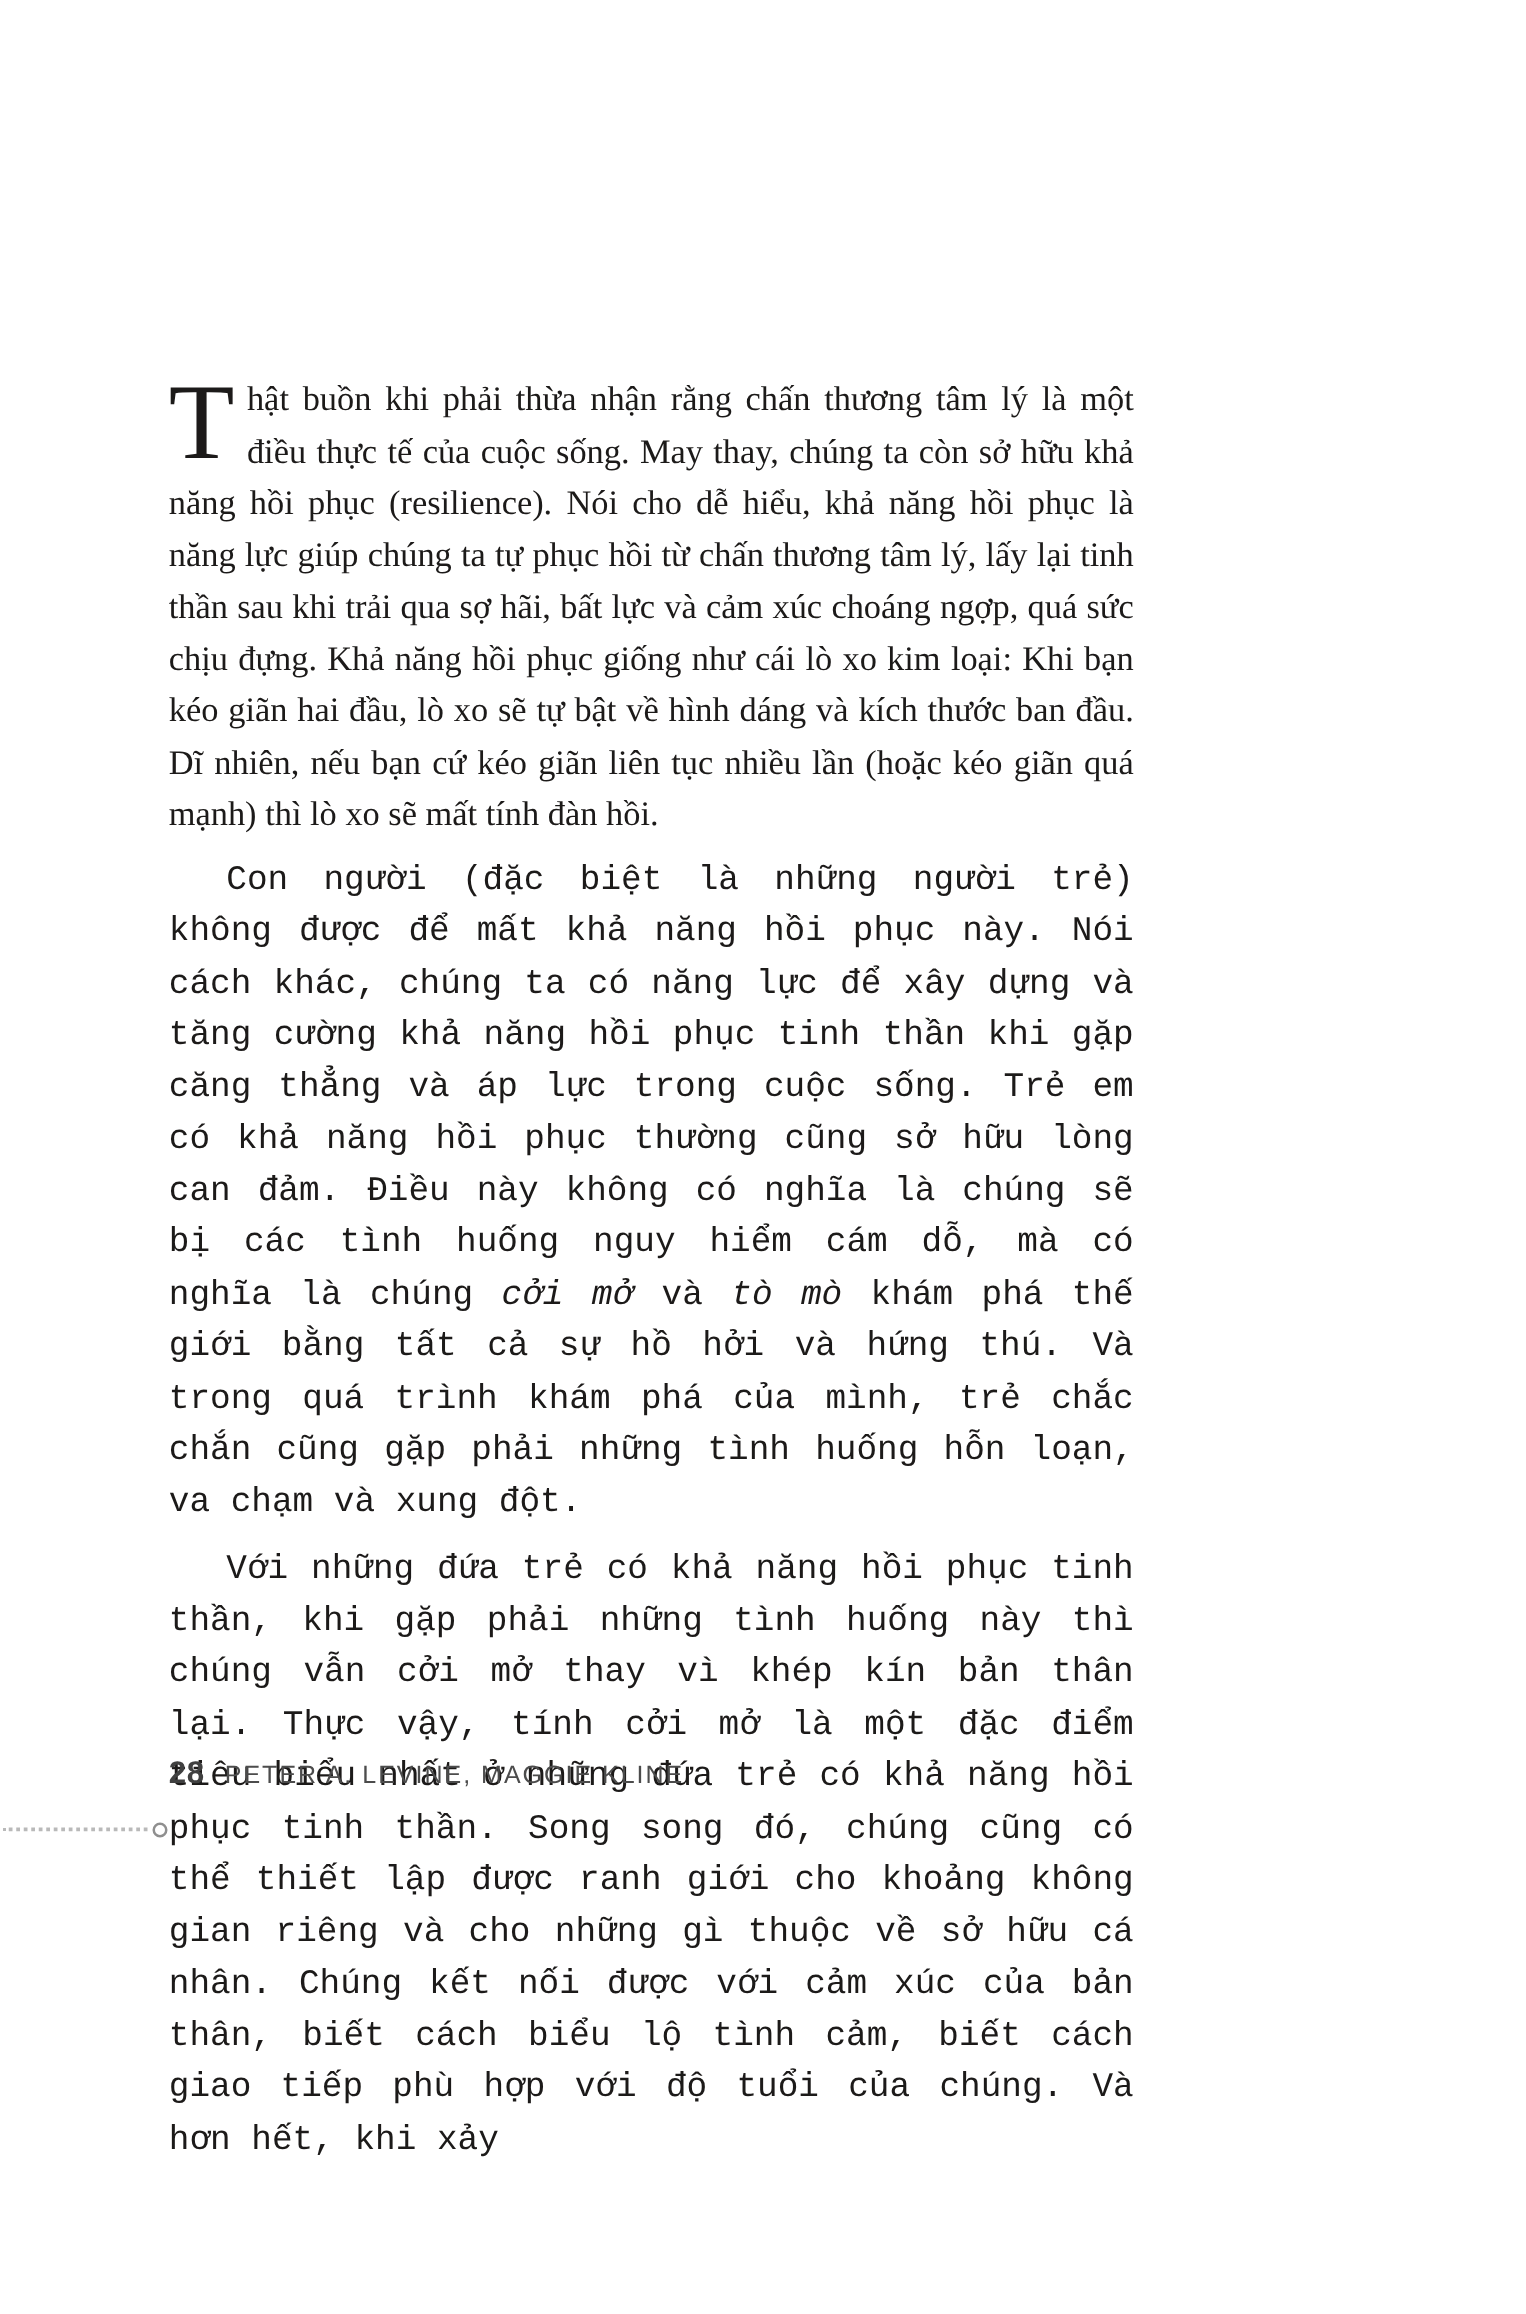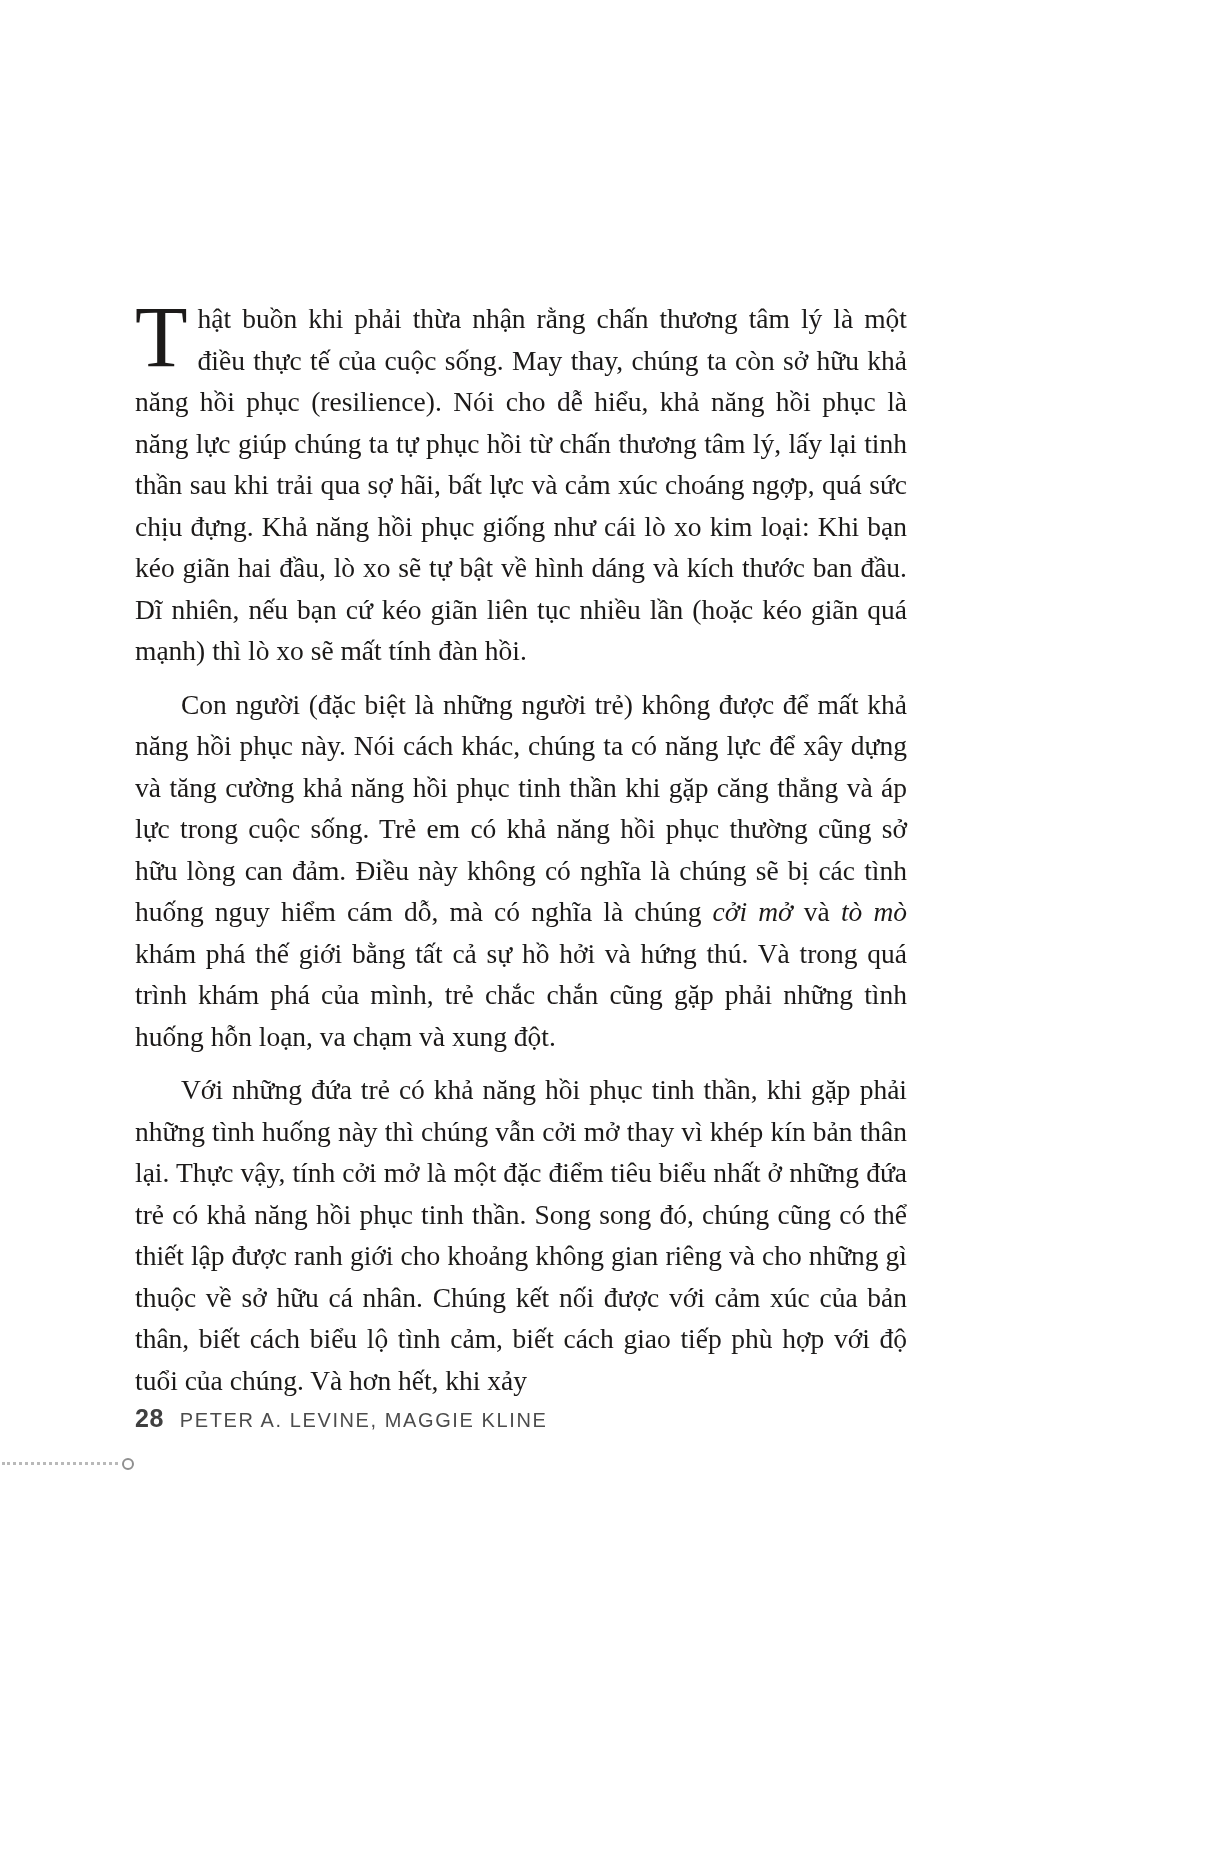--- a/index.html
+++ b/index.html
@@ -32,6 +32,7 @@
   }
   .para.indented {
     text-indent: 46px;
+    font-family: Liberation Mono, monospace;
   }
   .dropcap {
     float: left;

